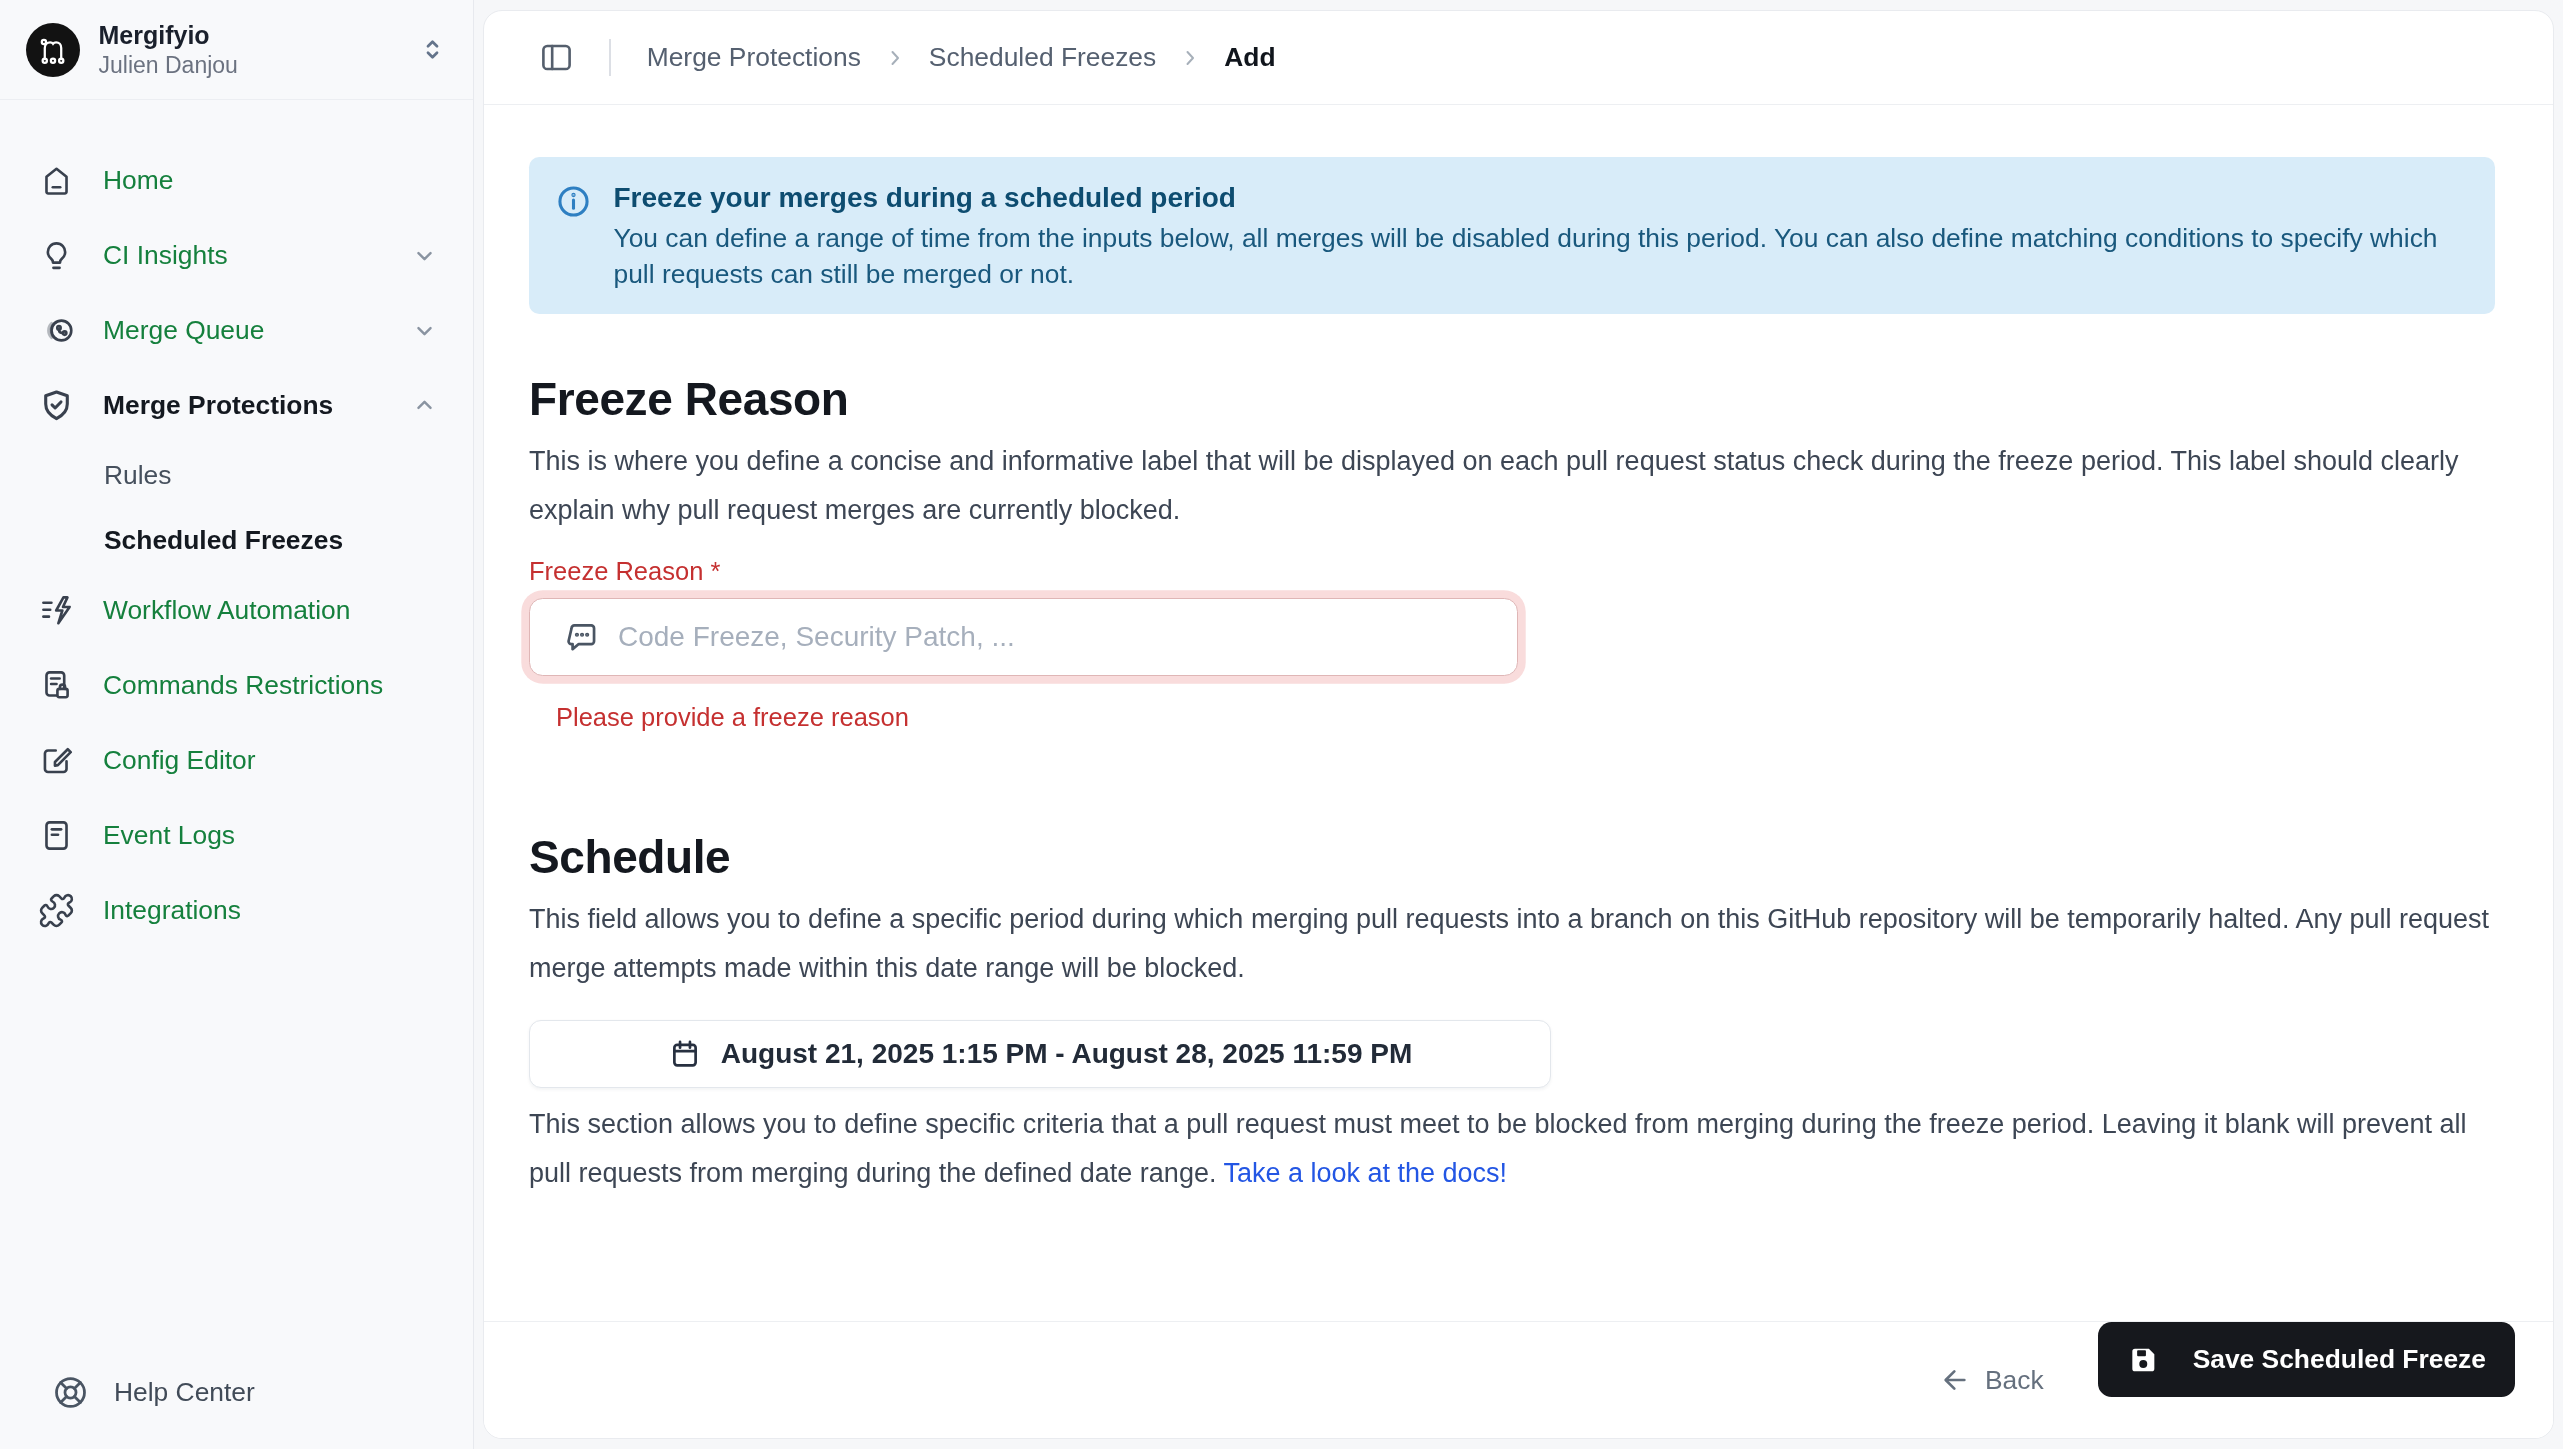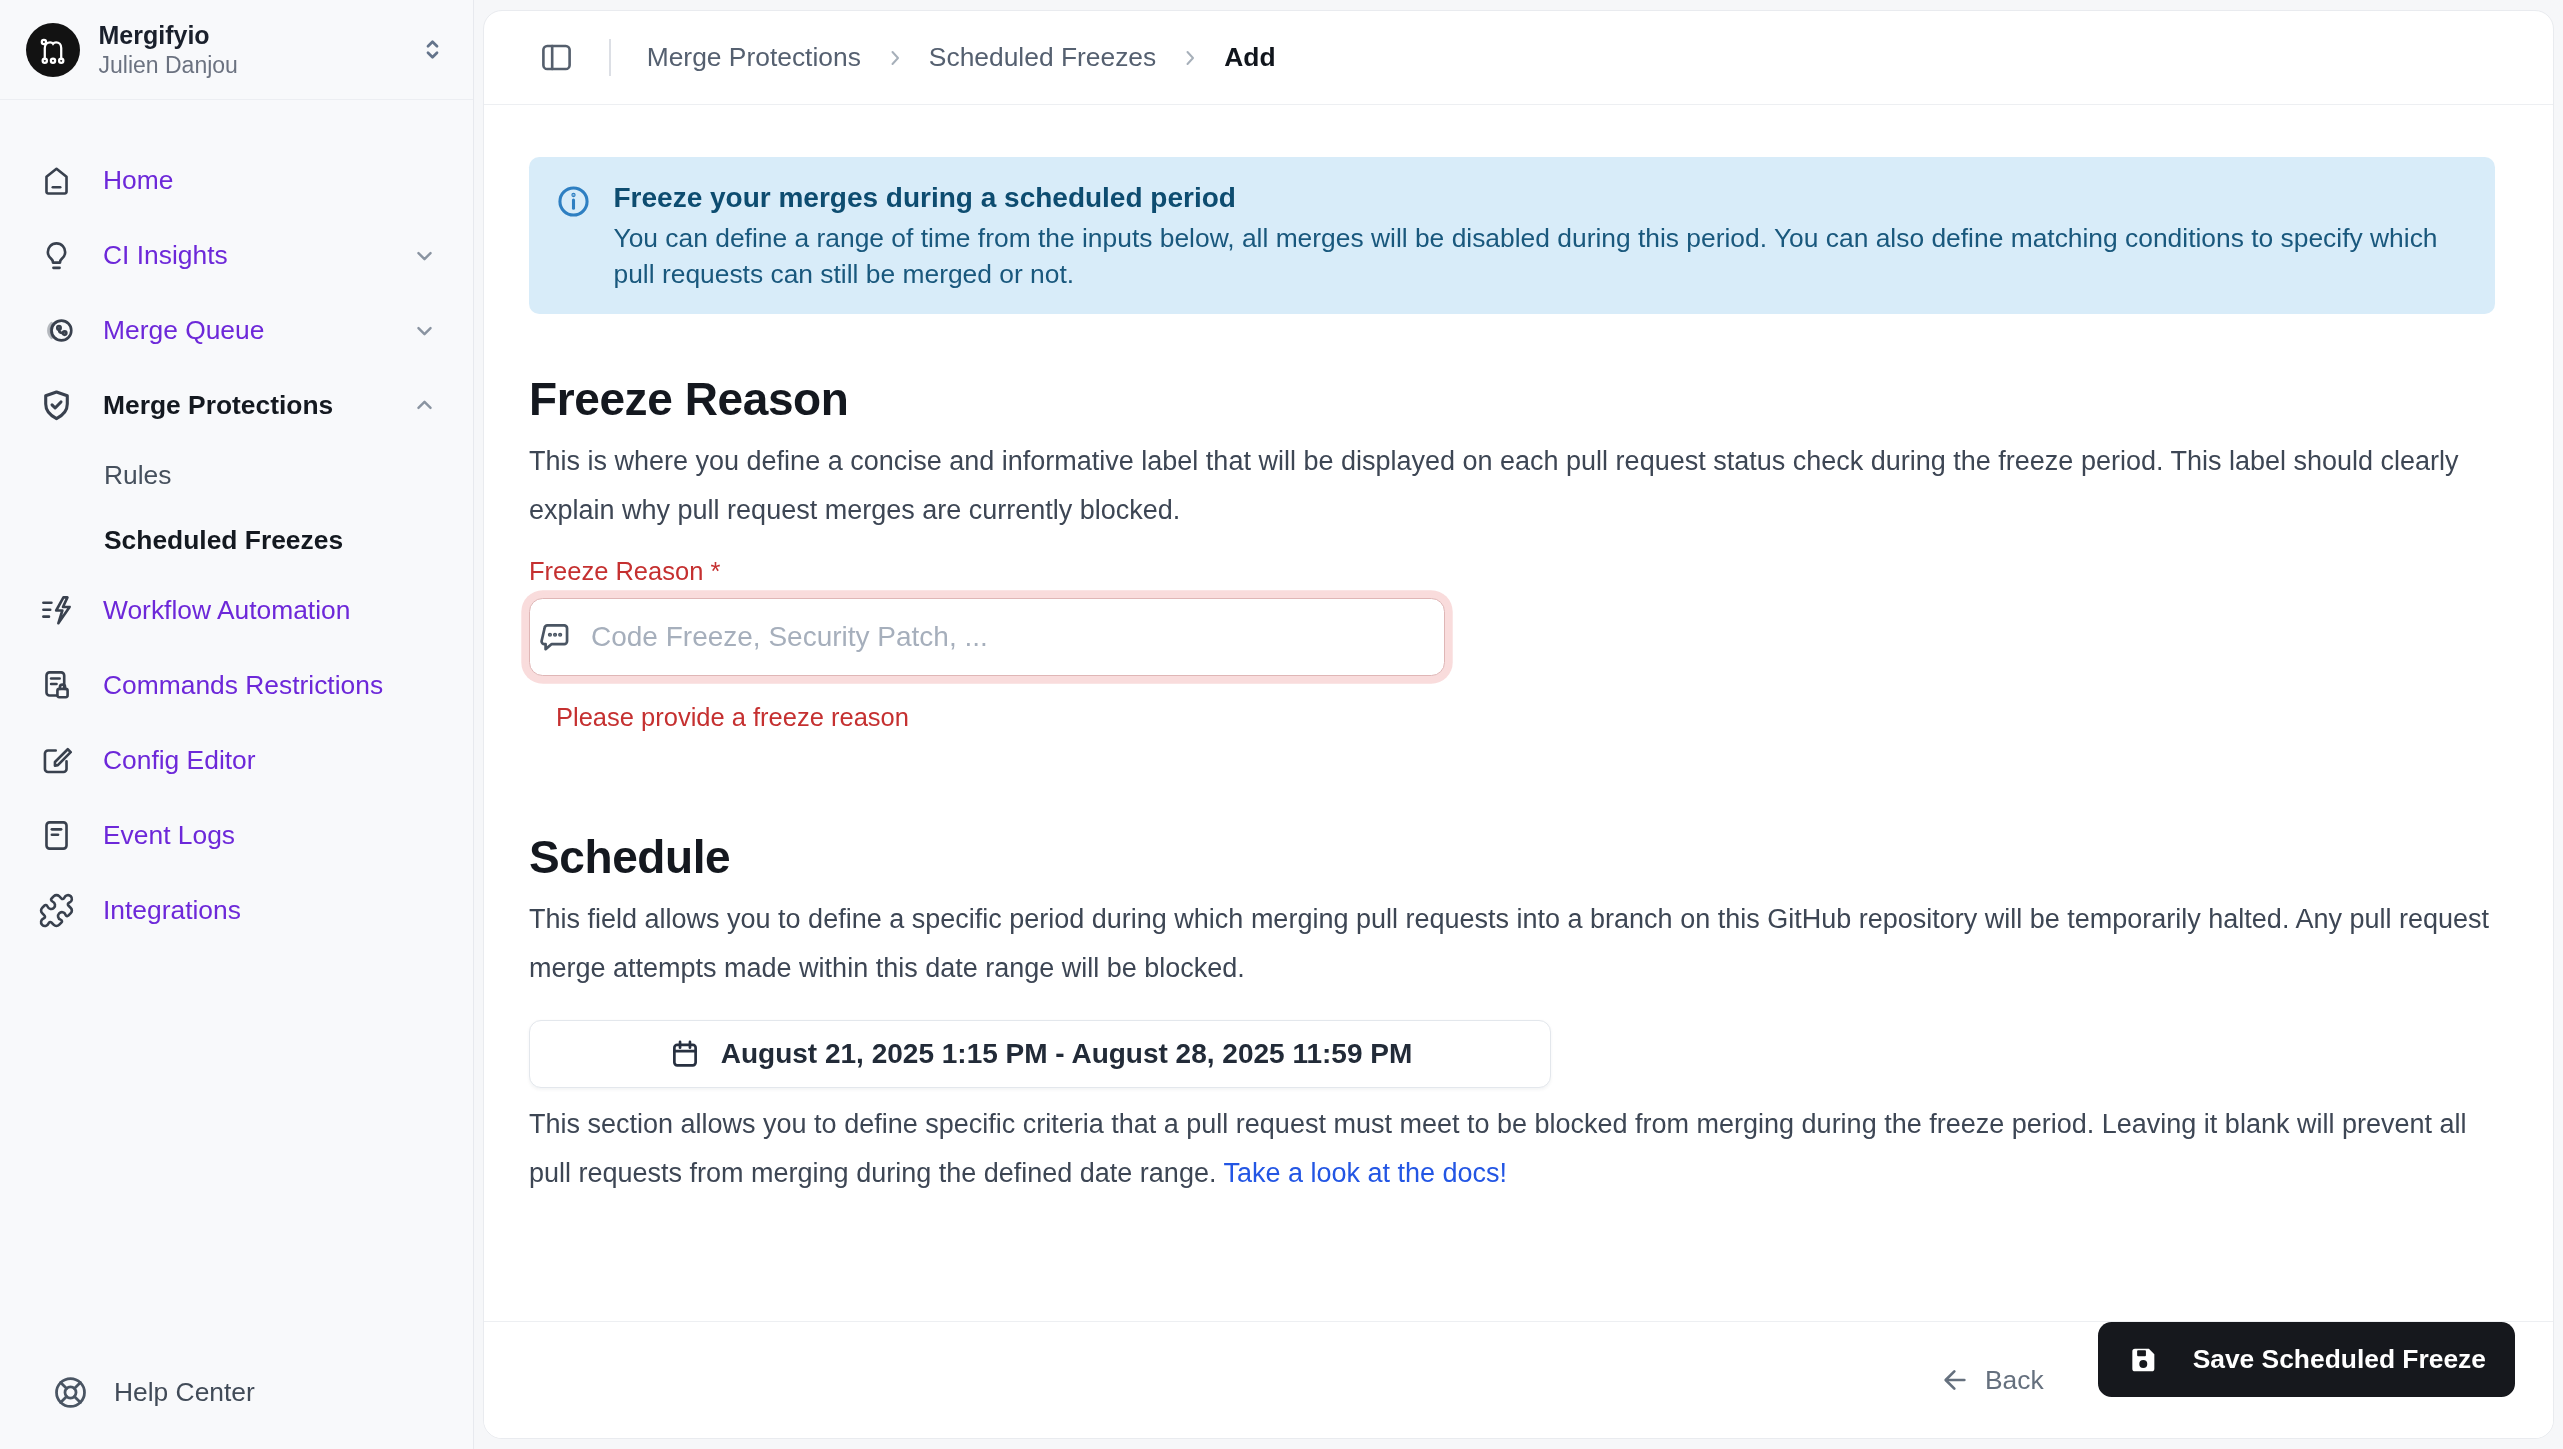--- a/index.html
+++ b/index.html
@@ -34,7 +34,7 @@
   .nav { margin-top:43px; display:flex; flex-direction:column; }
   .nav-item {
     height:75px; display:flex; align-items:center; padding:0 34px 0 37px;
-    cursor:pointer; color:#6d28d9;
+    cursor:pointer; color:#15803d;
   }
   .nav-item .nav-icon { width:39px; display:flex; justify-content:center; color:#39414e; }
   .nav-label { margin-left:27px; font-size:26.4px; flex:1; }

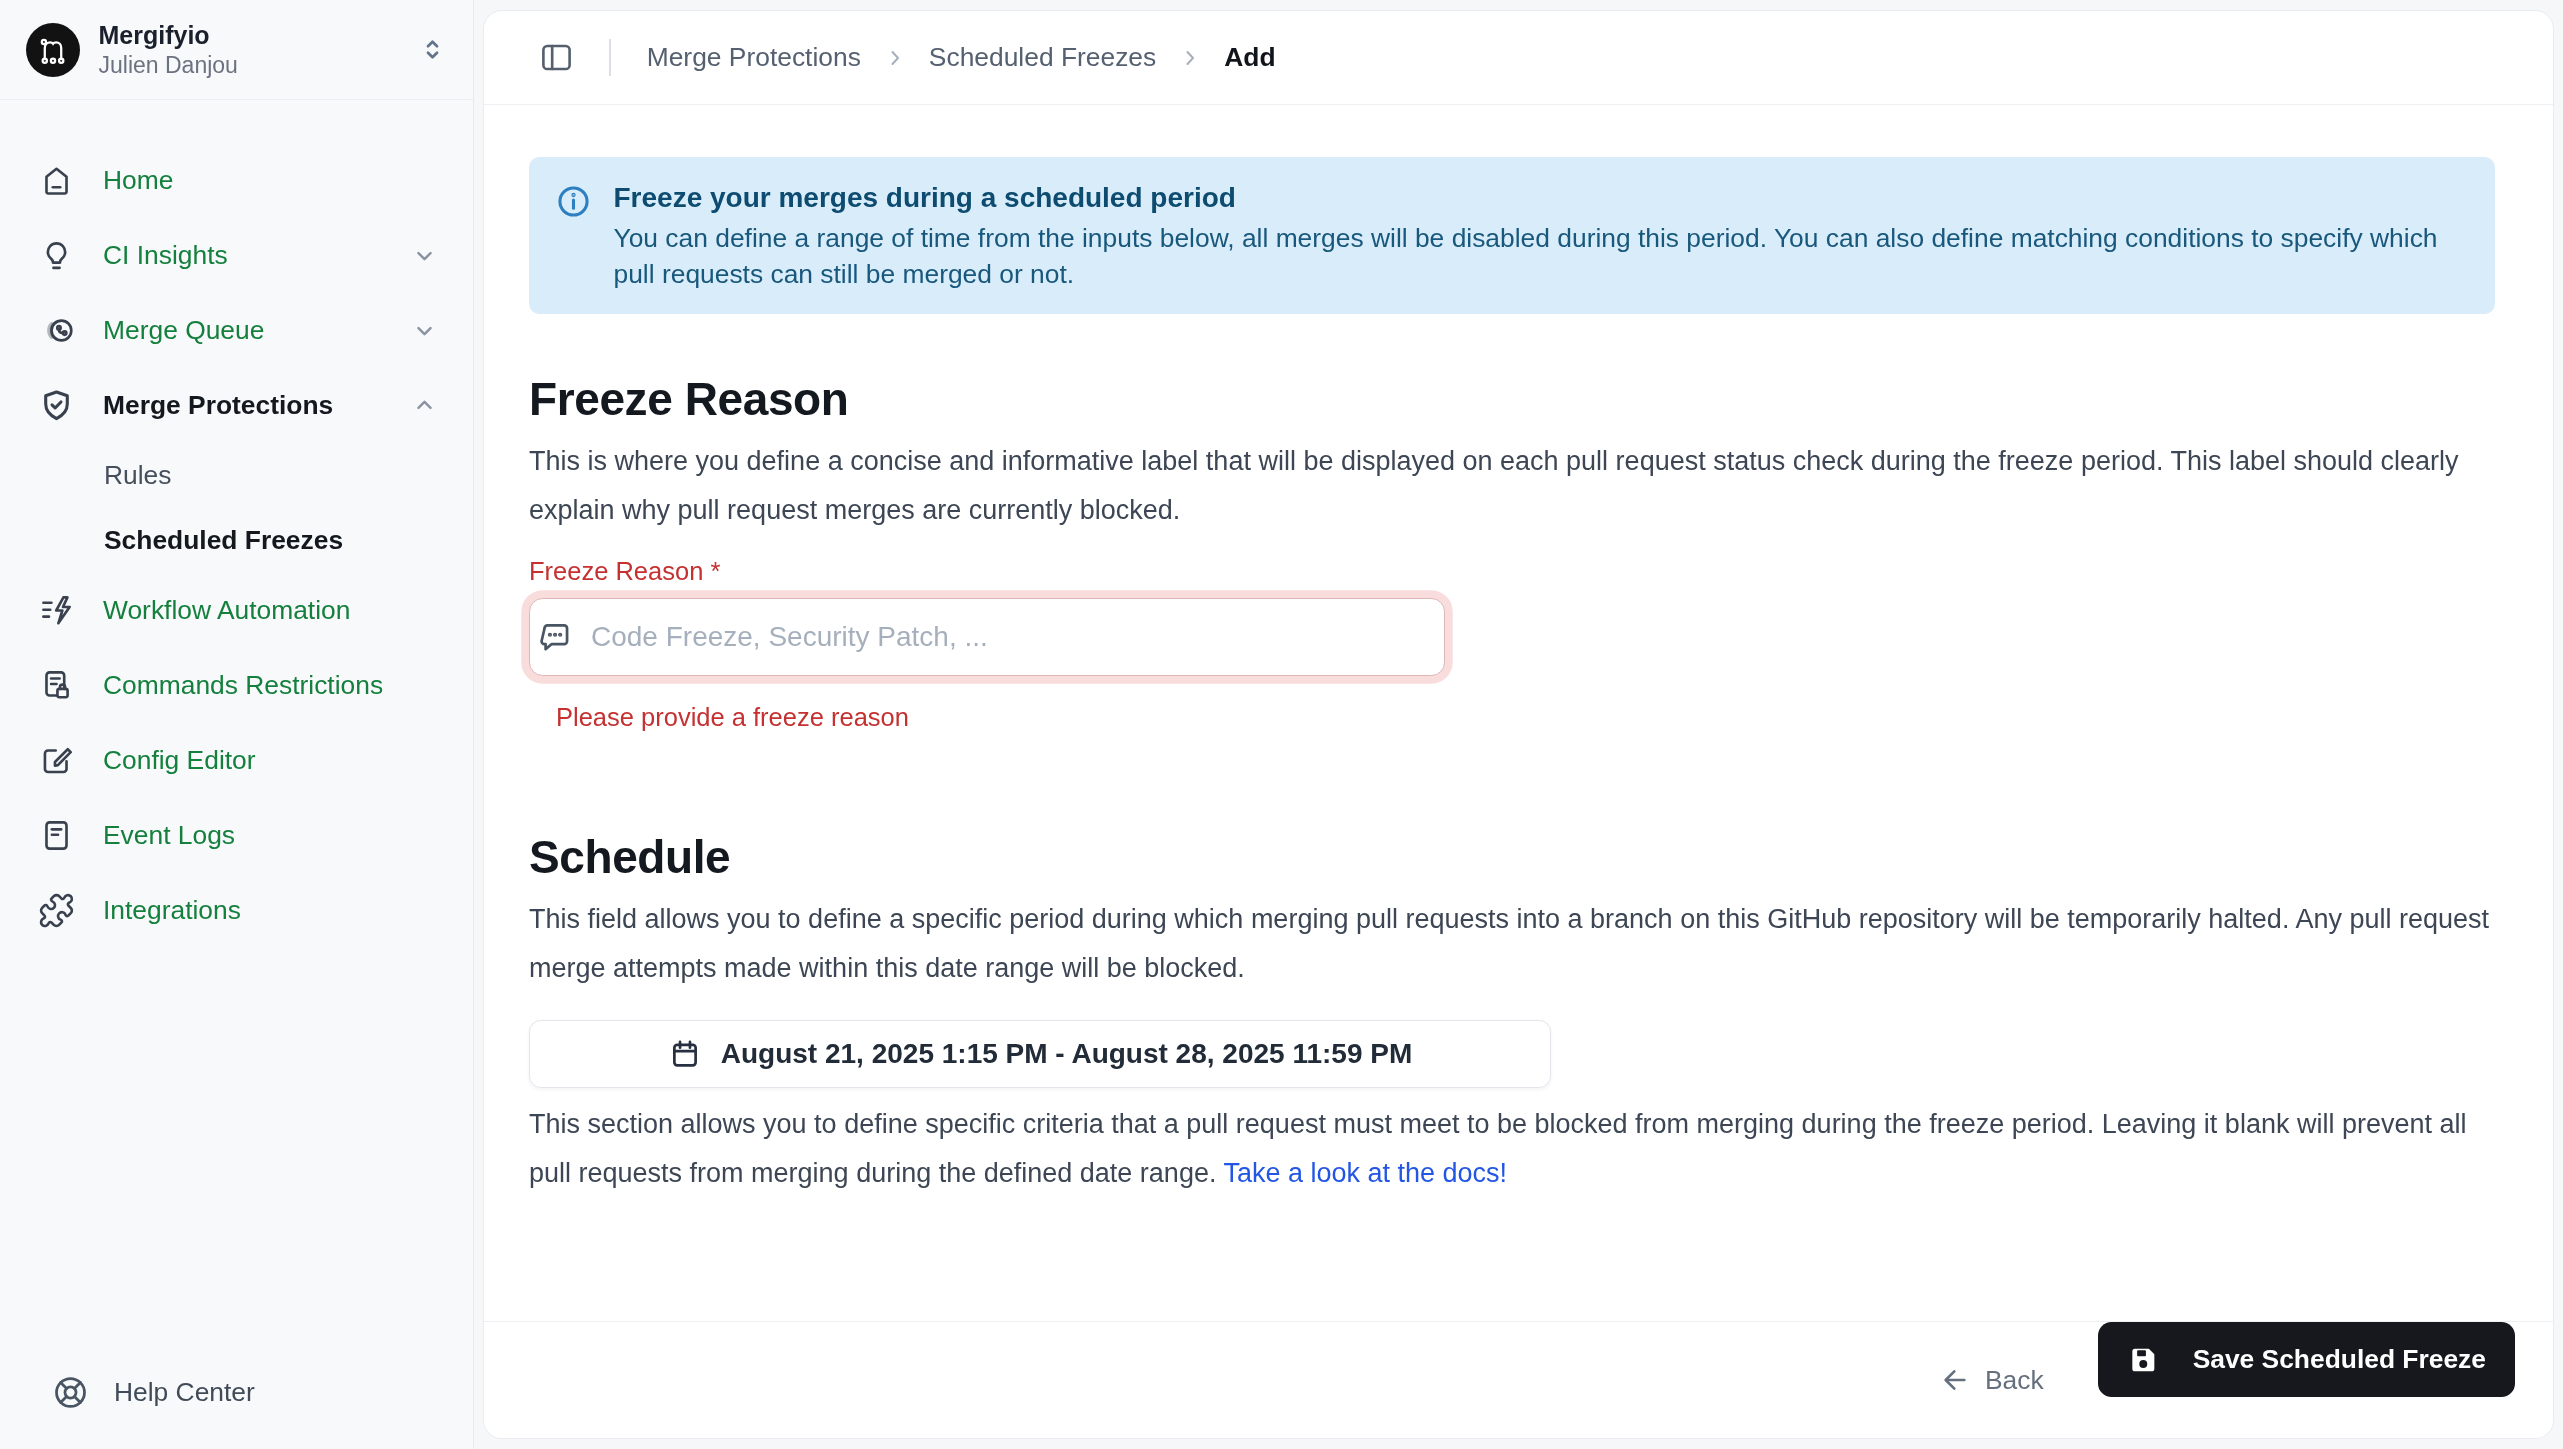--- a/index.html
+++ b/index.html
@@ -90,10 +90,10 @@
   .fr-heading { margin-top:60px; }
   .field-label { margin-top:22px; font-size:25.5px; color:#c53030; font-weight:500; }
   .input-box {
-    margin-top:12px; width:916px; height:78px; background:#fff;
+    margin-top:12px; width:989px; height:78px; background:#fff;
     border:1.7px solid #dfb6b6; border-radius:13.6px;
     box-shadow:0 0 0 7.7px rgba(226,96,96,0.22);
-    display:flex; align-items:center; padding:0 6px;
+    display:flex; align-items:center; padding:0 33px;
   }
   .input-box .msg-icon { color:#4a5563; flex:0 0 auto; }
   .input-box input {

